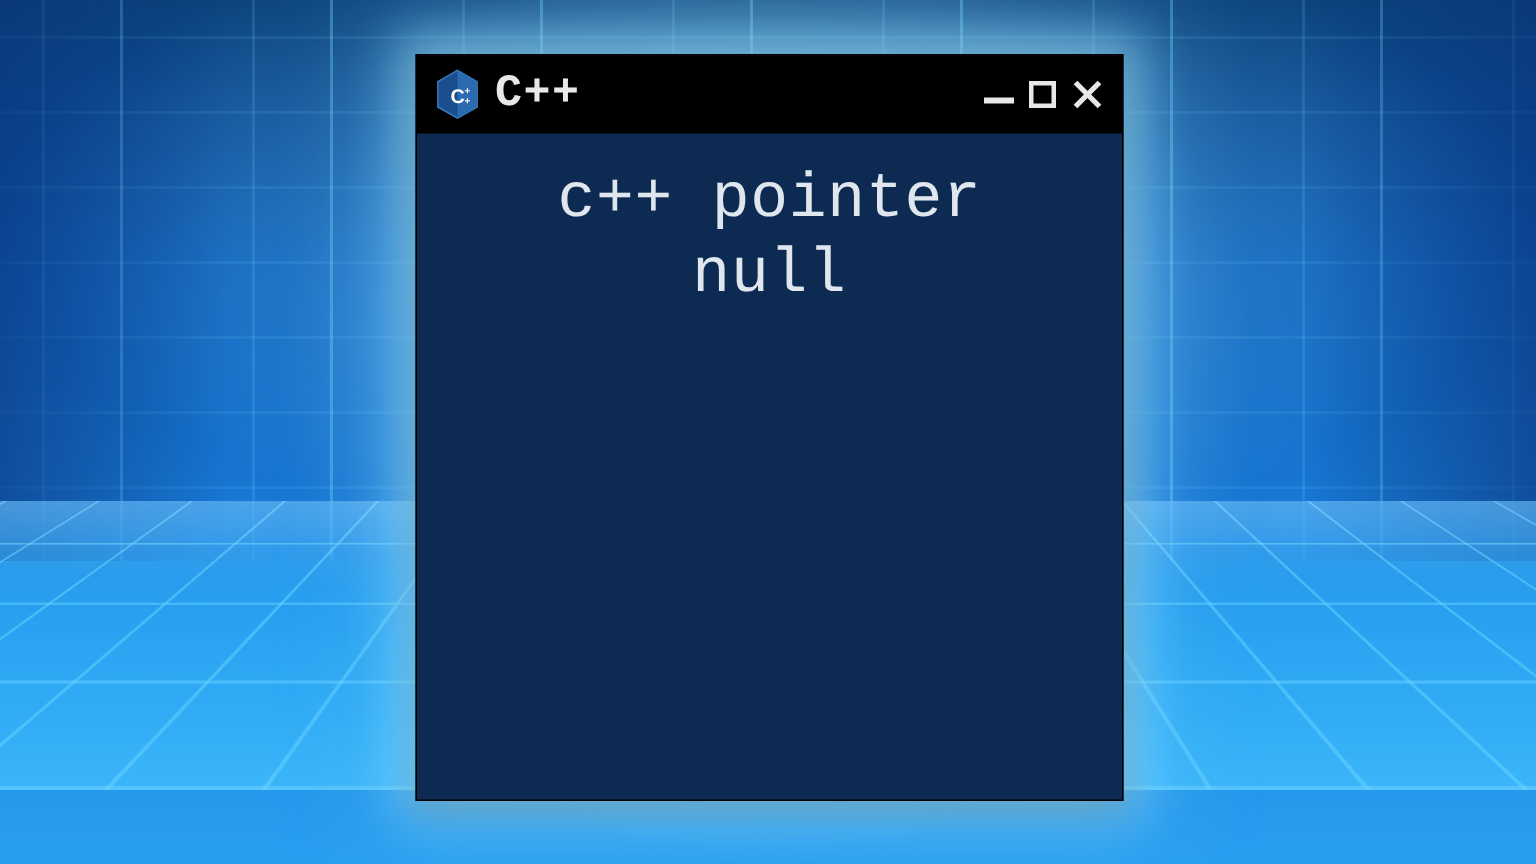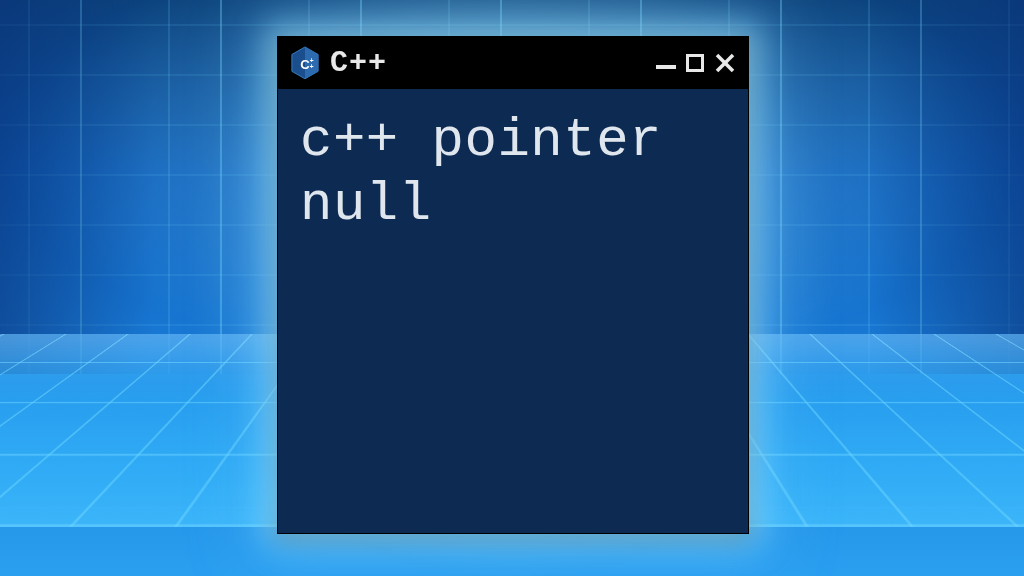--- a/index.html
+++ b/index.html
@@ -170,10 +170,11 @@
       padding: 20px 22px;
       color: #dfe6ee;
       font-family: 'Consolas', 'Courier New', monospace;
-      font-size: 54px;
+      font-size: 42px;
       line-height: 1.18;
       letter-spacing: 0.5px;
       white-space: pre-line;
+      text-align: center;
     }
   </style>
 </head>

